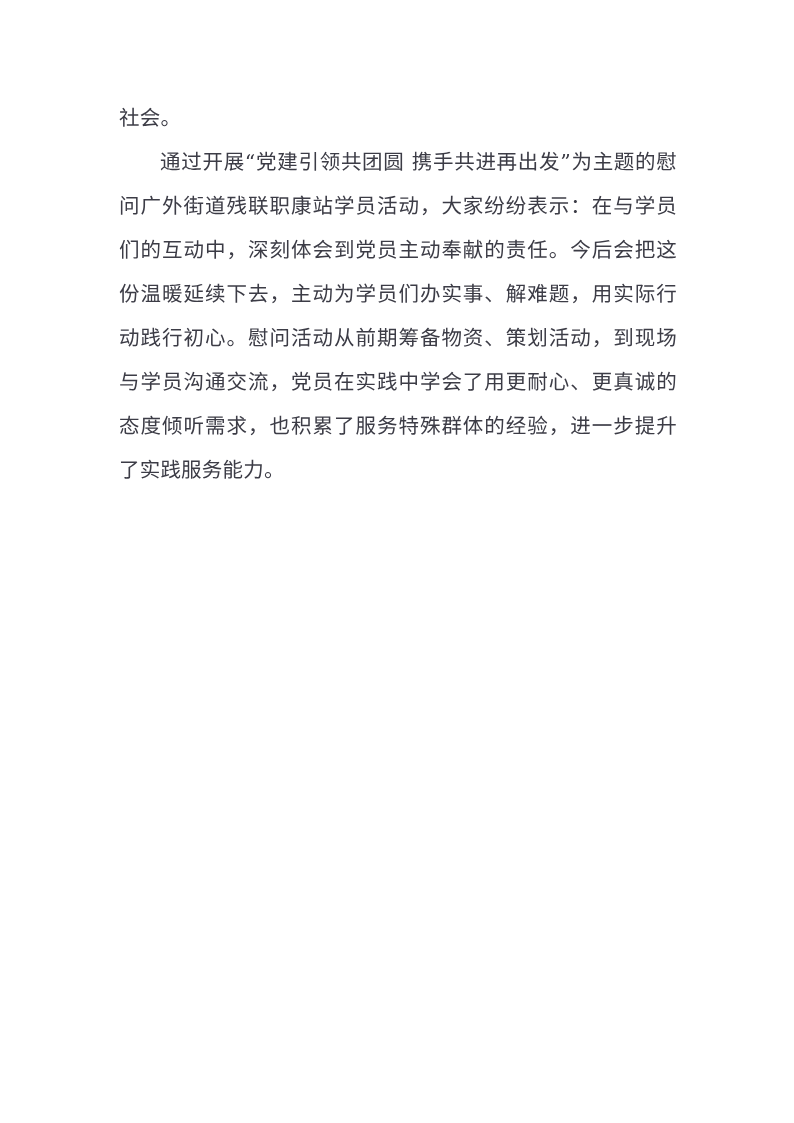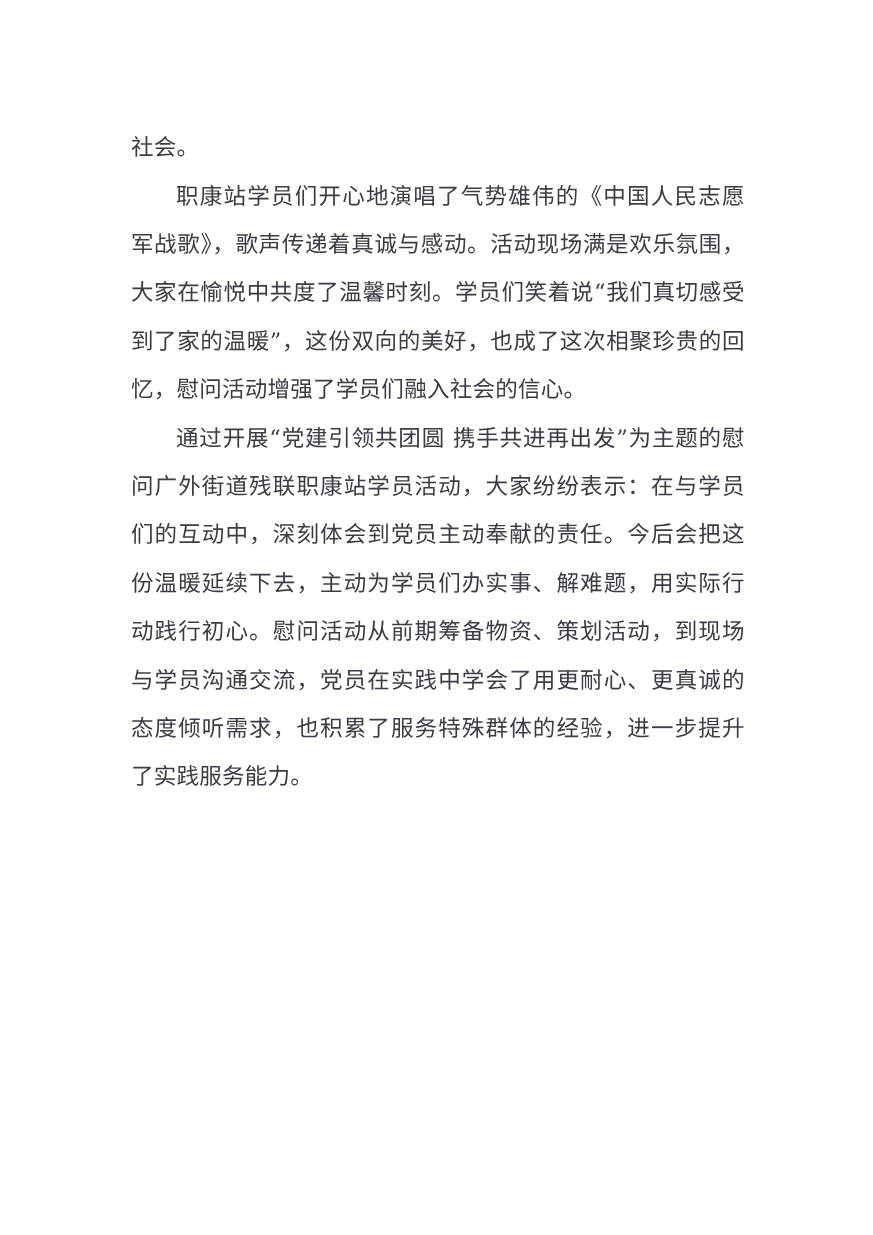--- a/index.html
+++ b/index.html
@@ -15,7 +15,7 @@
     position: relative;
     width: 794px;
     height: 944px;
-    margin: 16px auto;
+    margin: 0 auto;
     background: #ffffff;
     overflow: hidden;
     box-sizing: border-box;

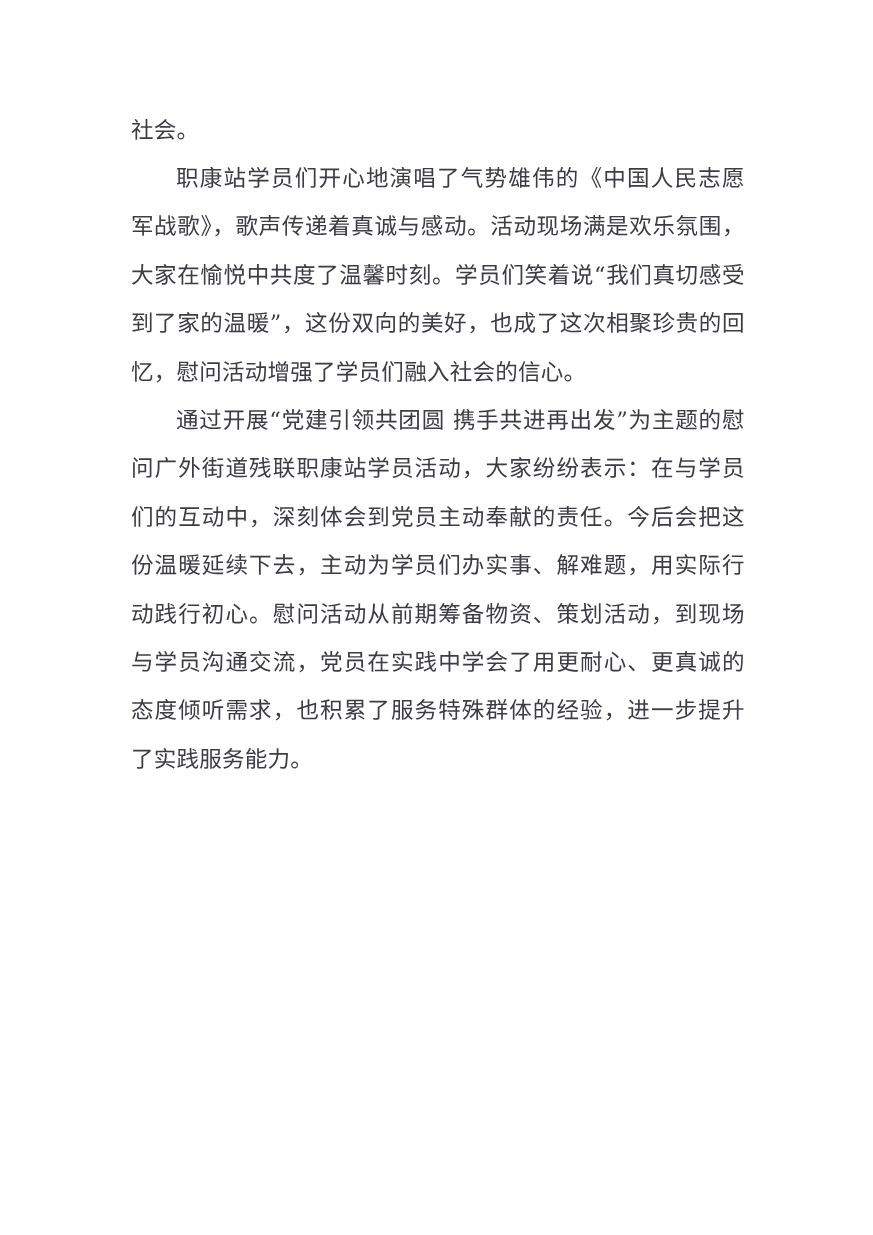--- a/index.html
+++ b/index.html
@@ -55,7 +55,6 @@
     <p class="para continuation">社会。</p>
 
 
-    <p class="para indent">职康站学员们开心地演唱了气势雄伟的《中国人民志愿军战歌》，歌声传递着真诚与感动。活动现场满是欢乐氛围，大家在愉悦中共度了温馨时刻。学员们笑着说“我们真切感受到了家的温暖”，这份双向的美好，也成了这次相聚珍贵的回忆，慰问活动增强了学员们融入社会的信心。</p>
 
 
     <p class="para indent">通过开展“党建引领共团圆 携手共进再出发”为主题的慰问广外街道残联职康站学员活动，大家纷纷表示：在与学员们的互动中，深刻体会到党员主动奉献的责任。今后会把这份温暖延续下去，主动为学员们办实事、解难题，用实际行动践行初心。慰问活动从前期筹备物资、策划活动，到现场与学员沟通交流，党员在实践中学会了用更耐心、更真诚的态度倾听需求，也积累了服务特殊群体的经验，进一步提升了实践服务能力。</p>

